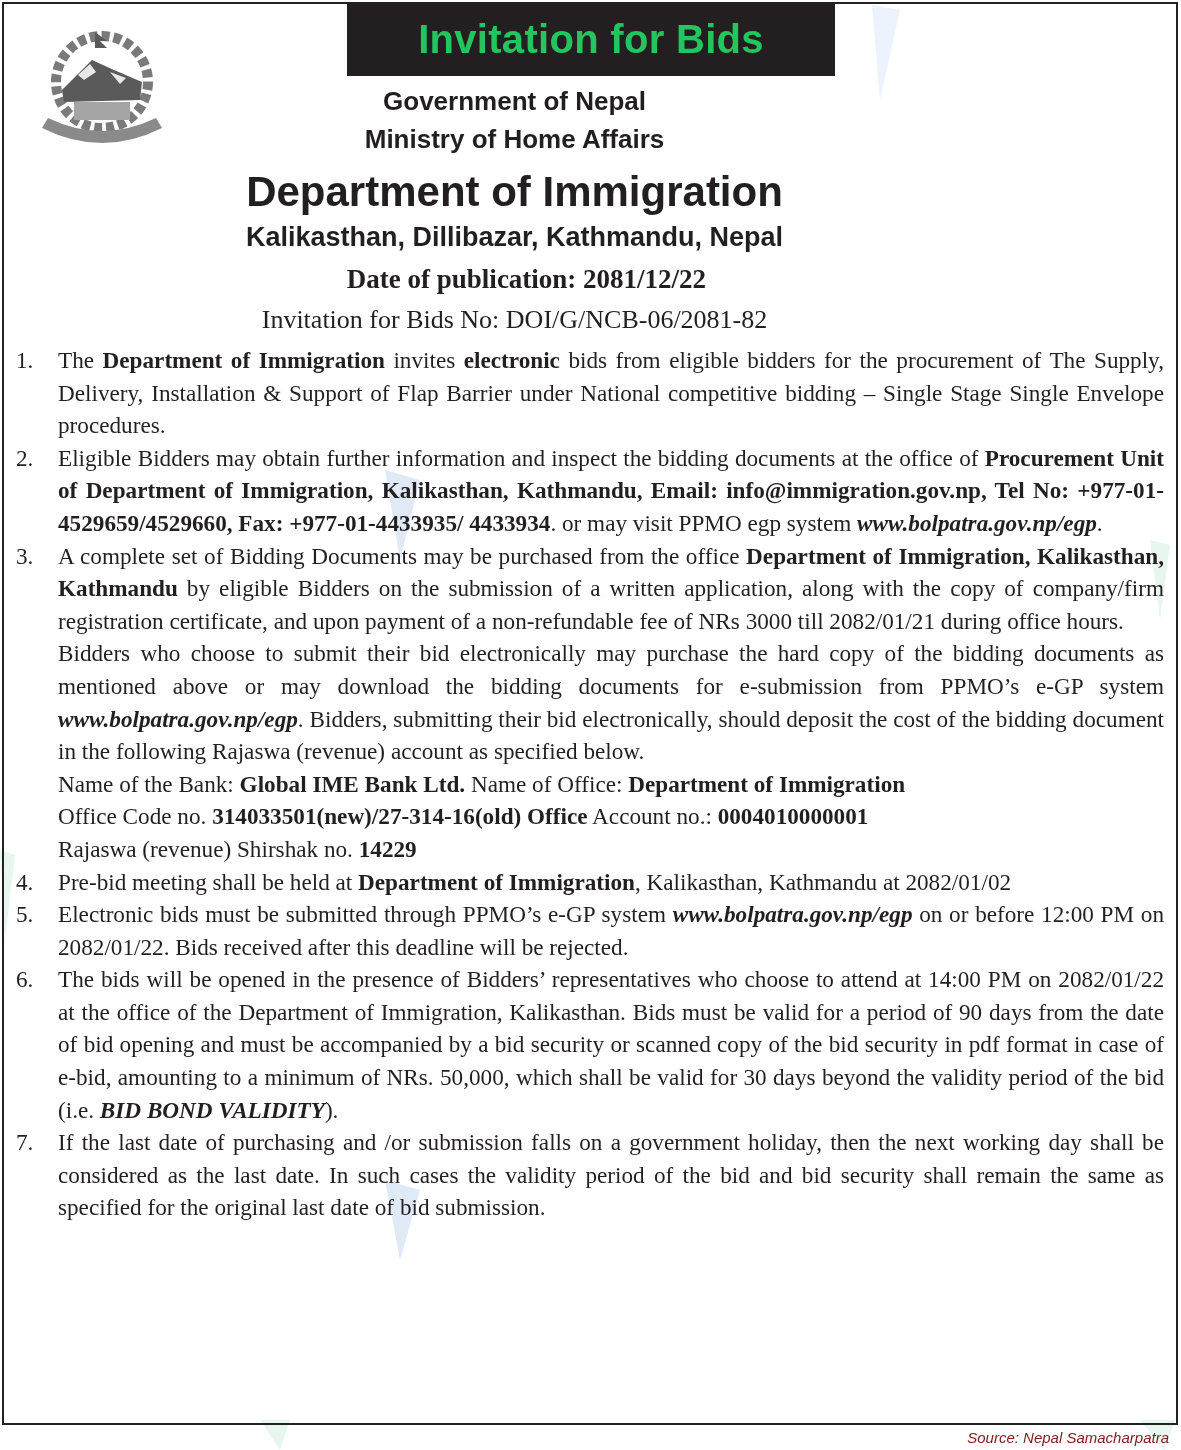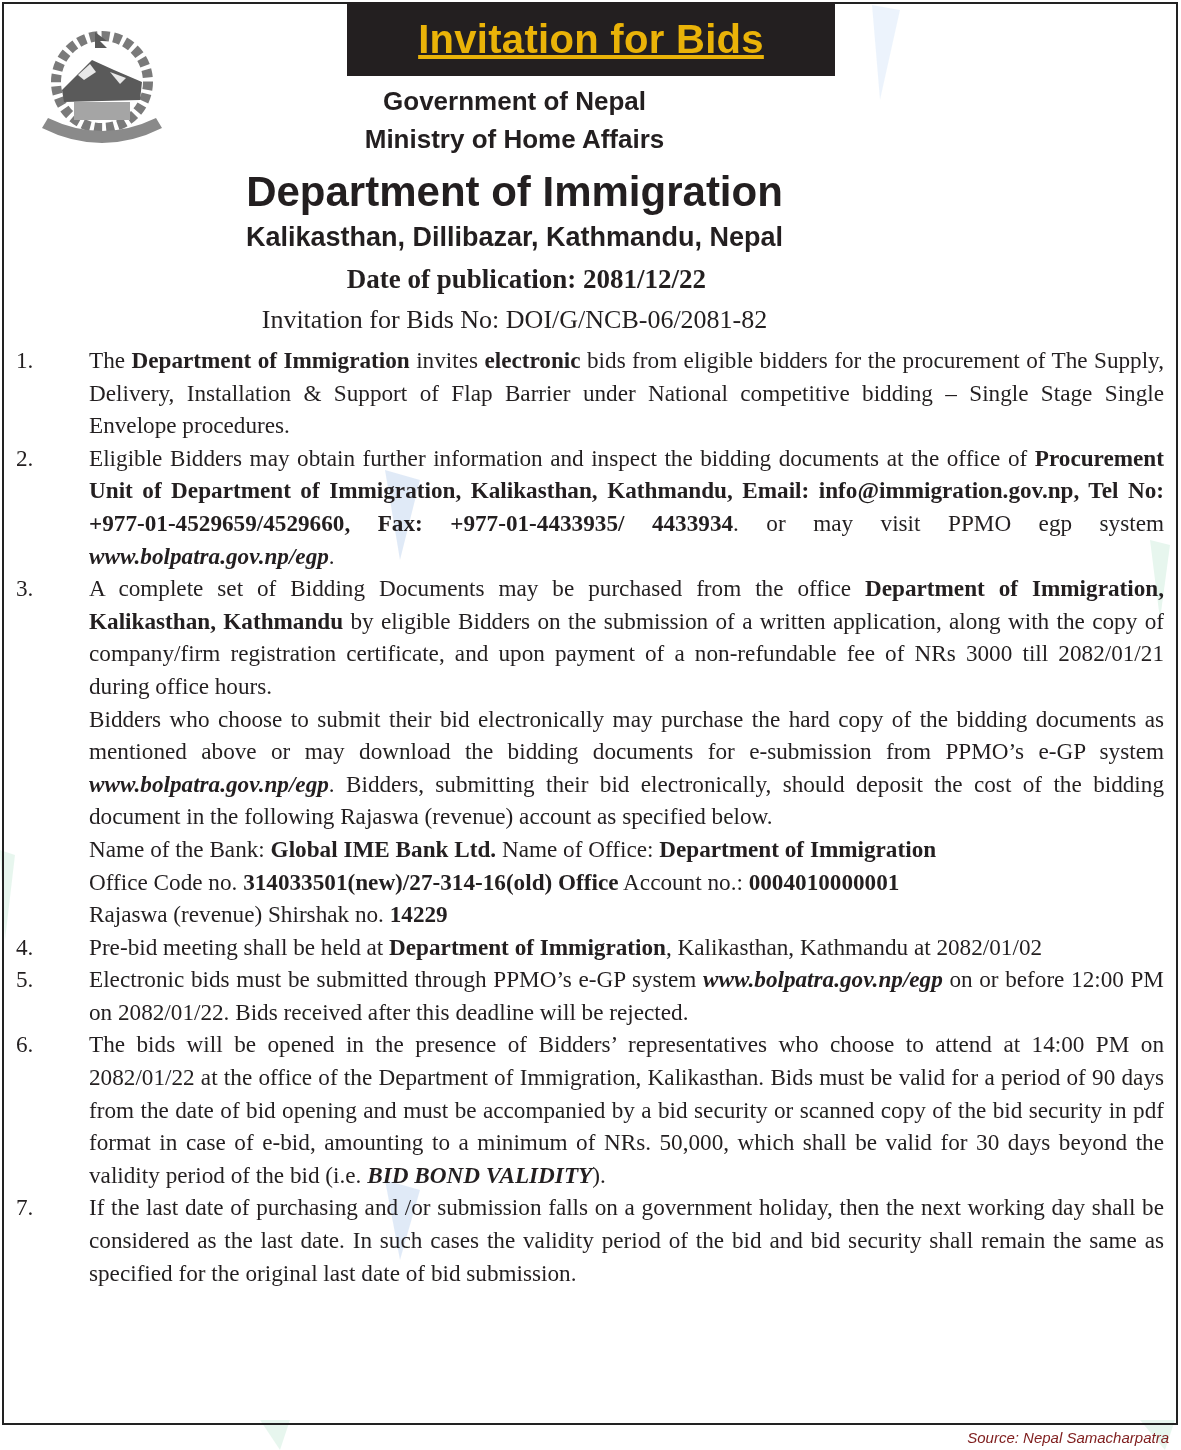--- a/index.html
+++ b/index.html
@@ -11,9 +11,9 @@
     .emblem { position: absolute; left: 22px; top: 20px; width: 160px; height: 130px; }
     .title-bar {
       position: absolute; left: 347px; top: 2px; width: 488px; height: 74px;
-      background: #231f20; color: #eab308;
+      background: #231f20; color: #22c55e;
       font-family: "Liberation Sans", sans-serif; font-weight: bold; font-size: 40px;
-      display: flex; align-items: center; justify-content: center; letter-spacing: 0.3px; text-decoration: underline;
+      display: flex; align-items: center; justify-content: center; letter-spacing: 0.3px;
     }
     .hdr { position: absolute; left: 0; width: 1029px; text-align: center; color: #231f20; }
     .sans { font-family: "Liberation Sans", sans-serif; }

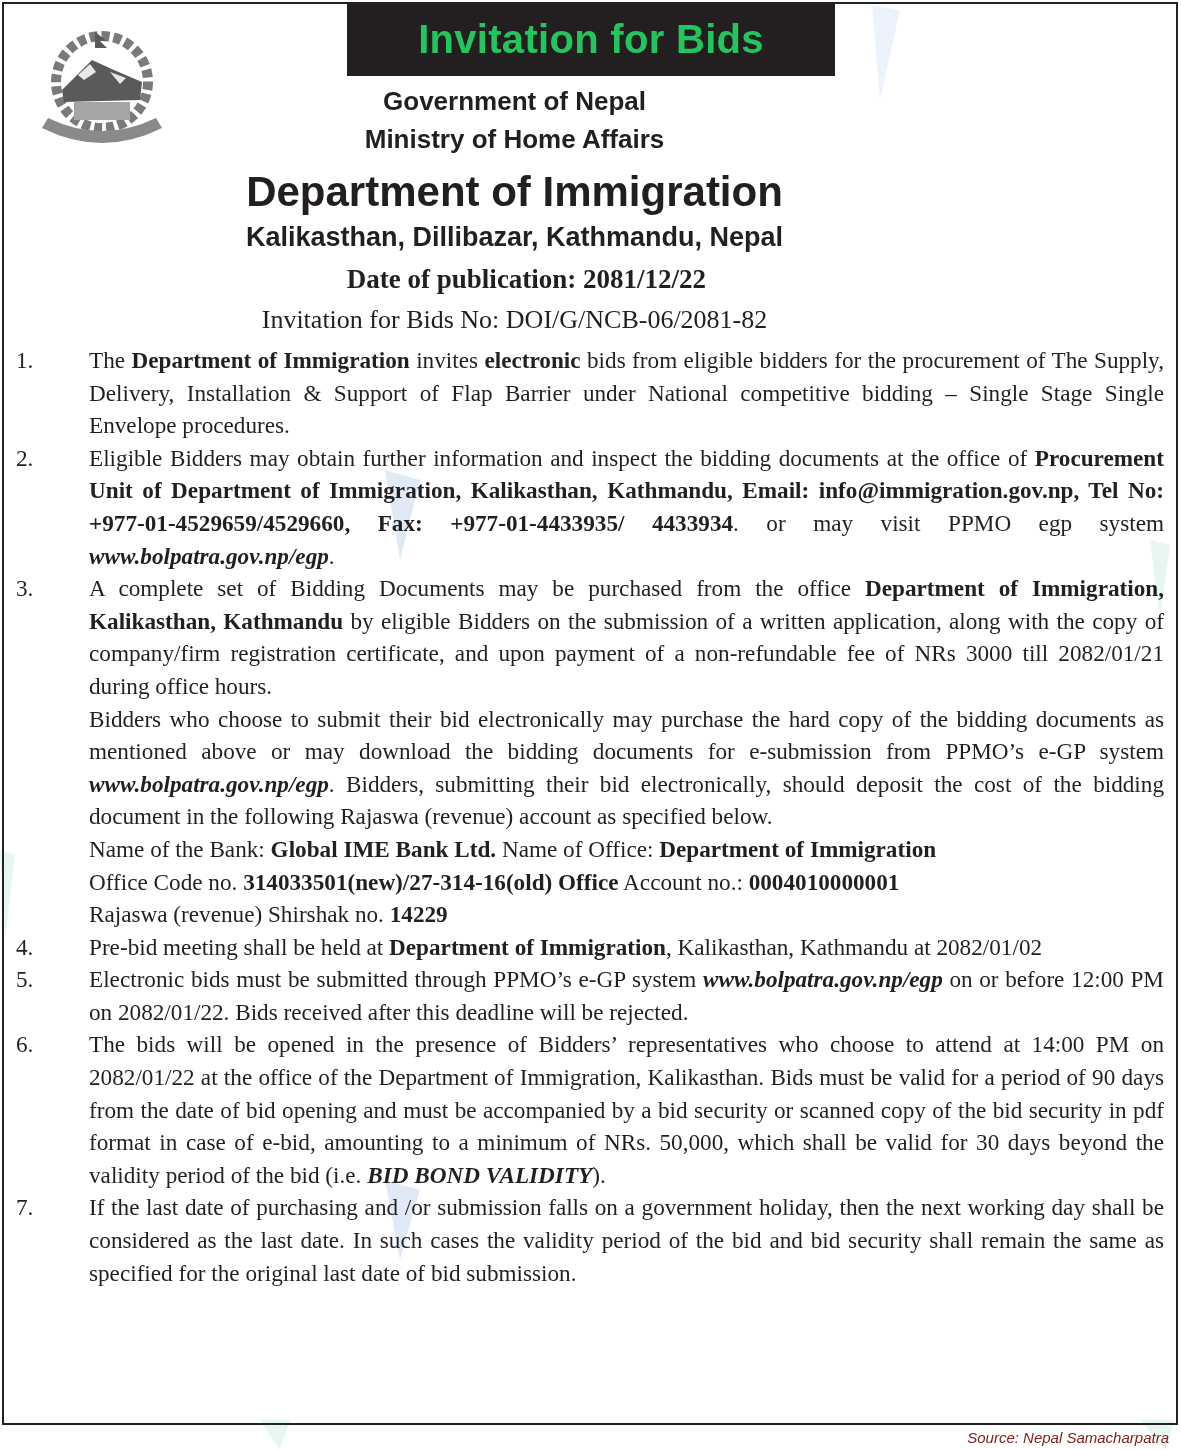--- a/index.html
+++ b/index.html
@@ -30,7 +30,7 @@
     }
     .item { display: flex; text-align: justify; }
     .num { width: 42px; flex: 0 0 42px; }
-    .txt { flex: 1; margin-left: 31px; }
+    .txt { flex: 1; }
     .txt p { margin: 0; text-align: justify; }
     .sub { text-align-last: left; }
     b { font-weight: bold; }

